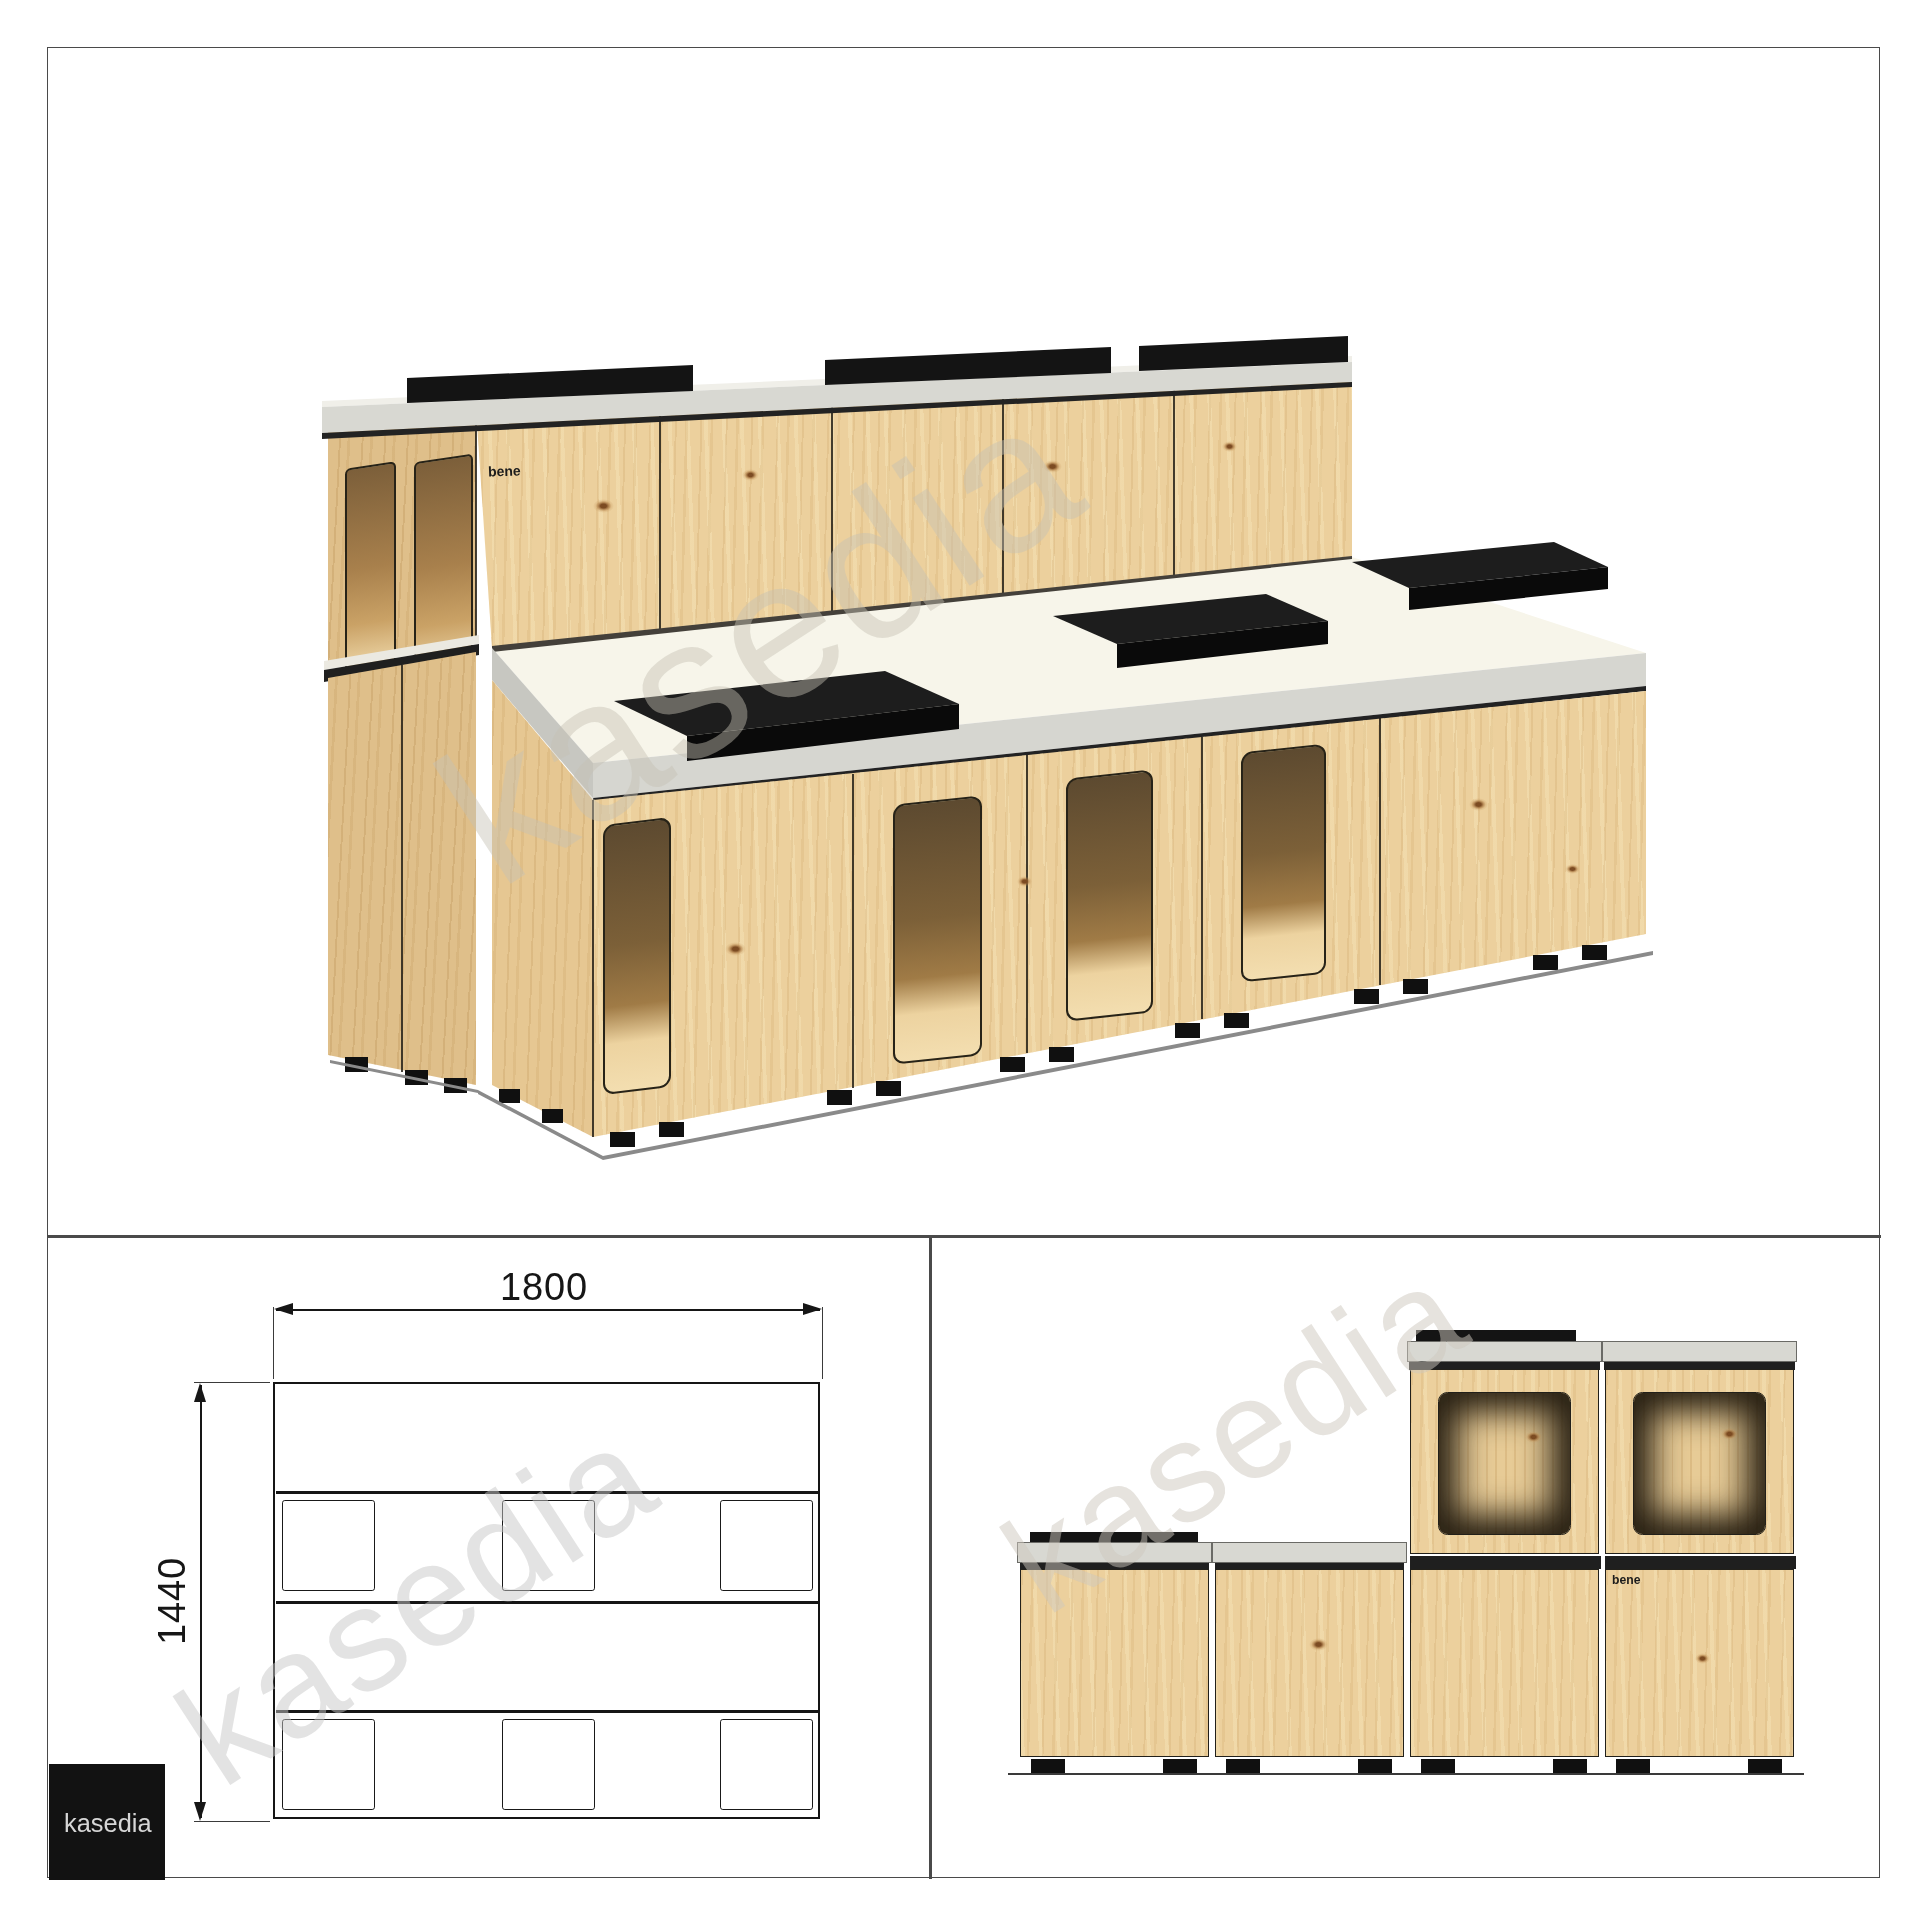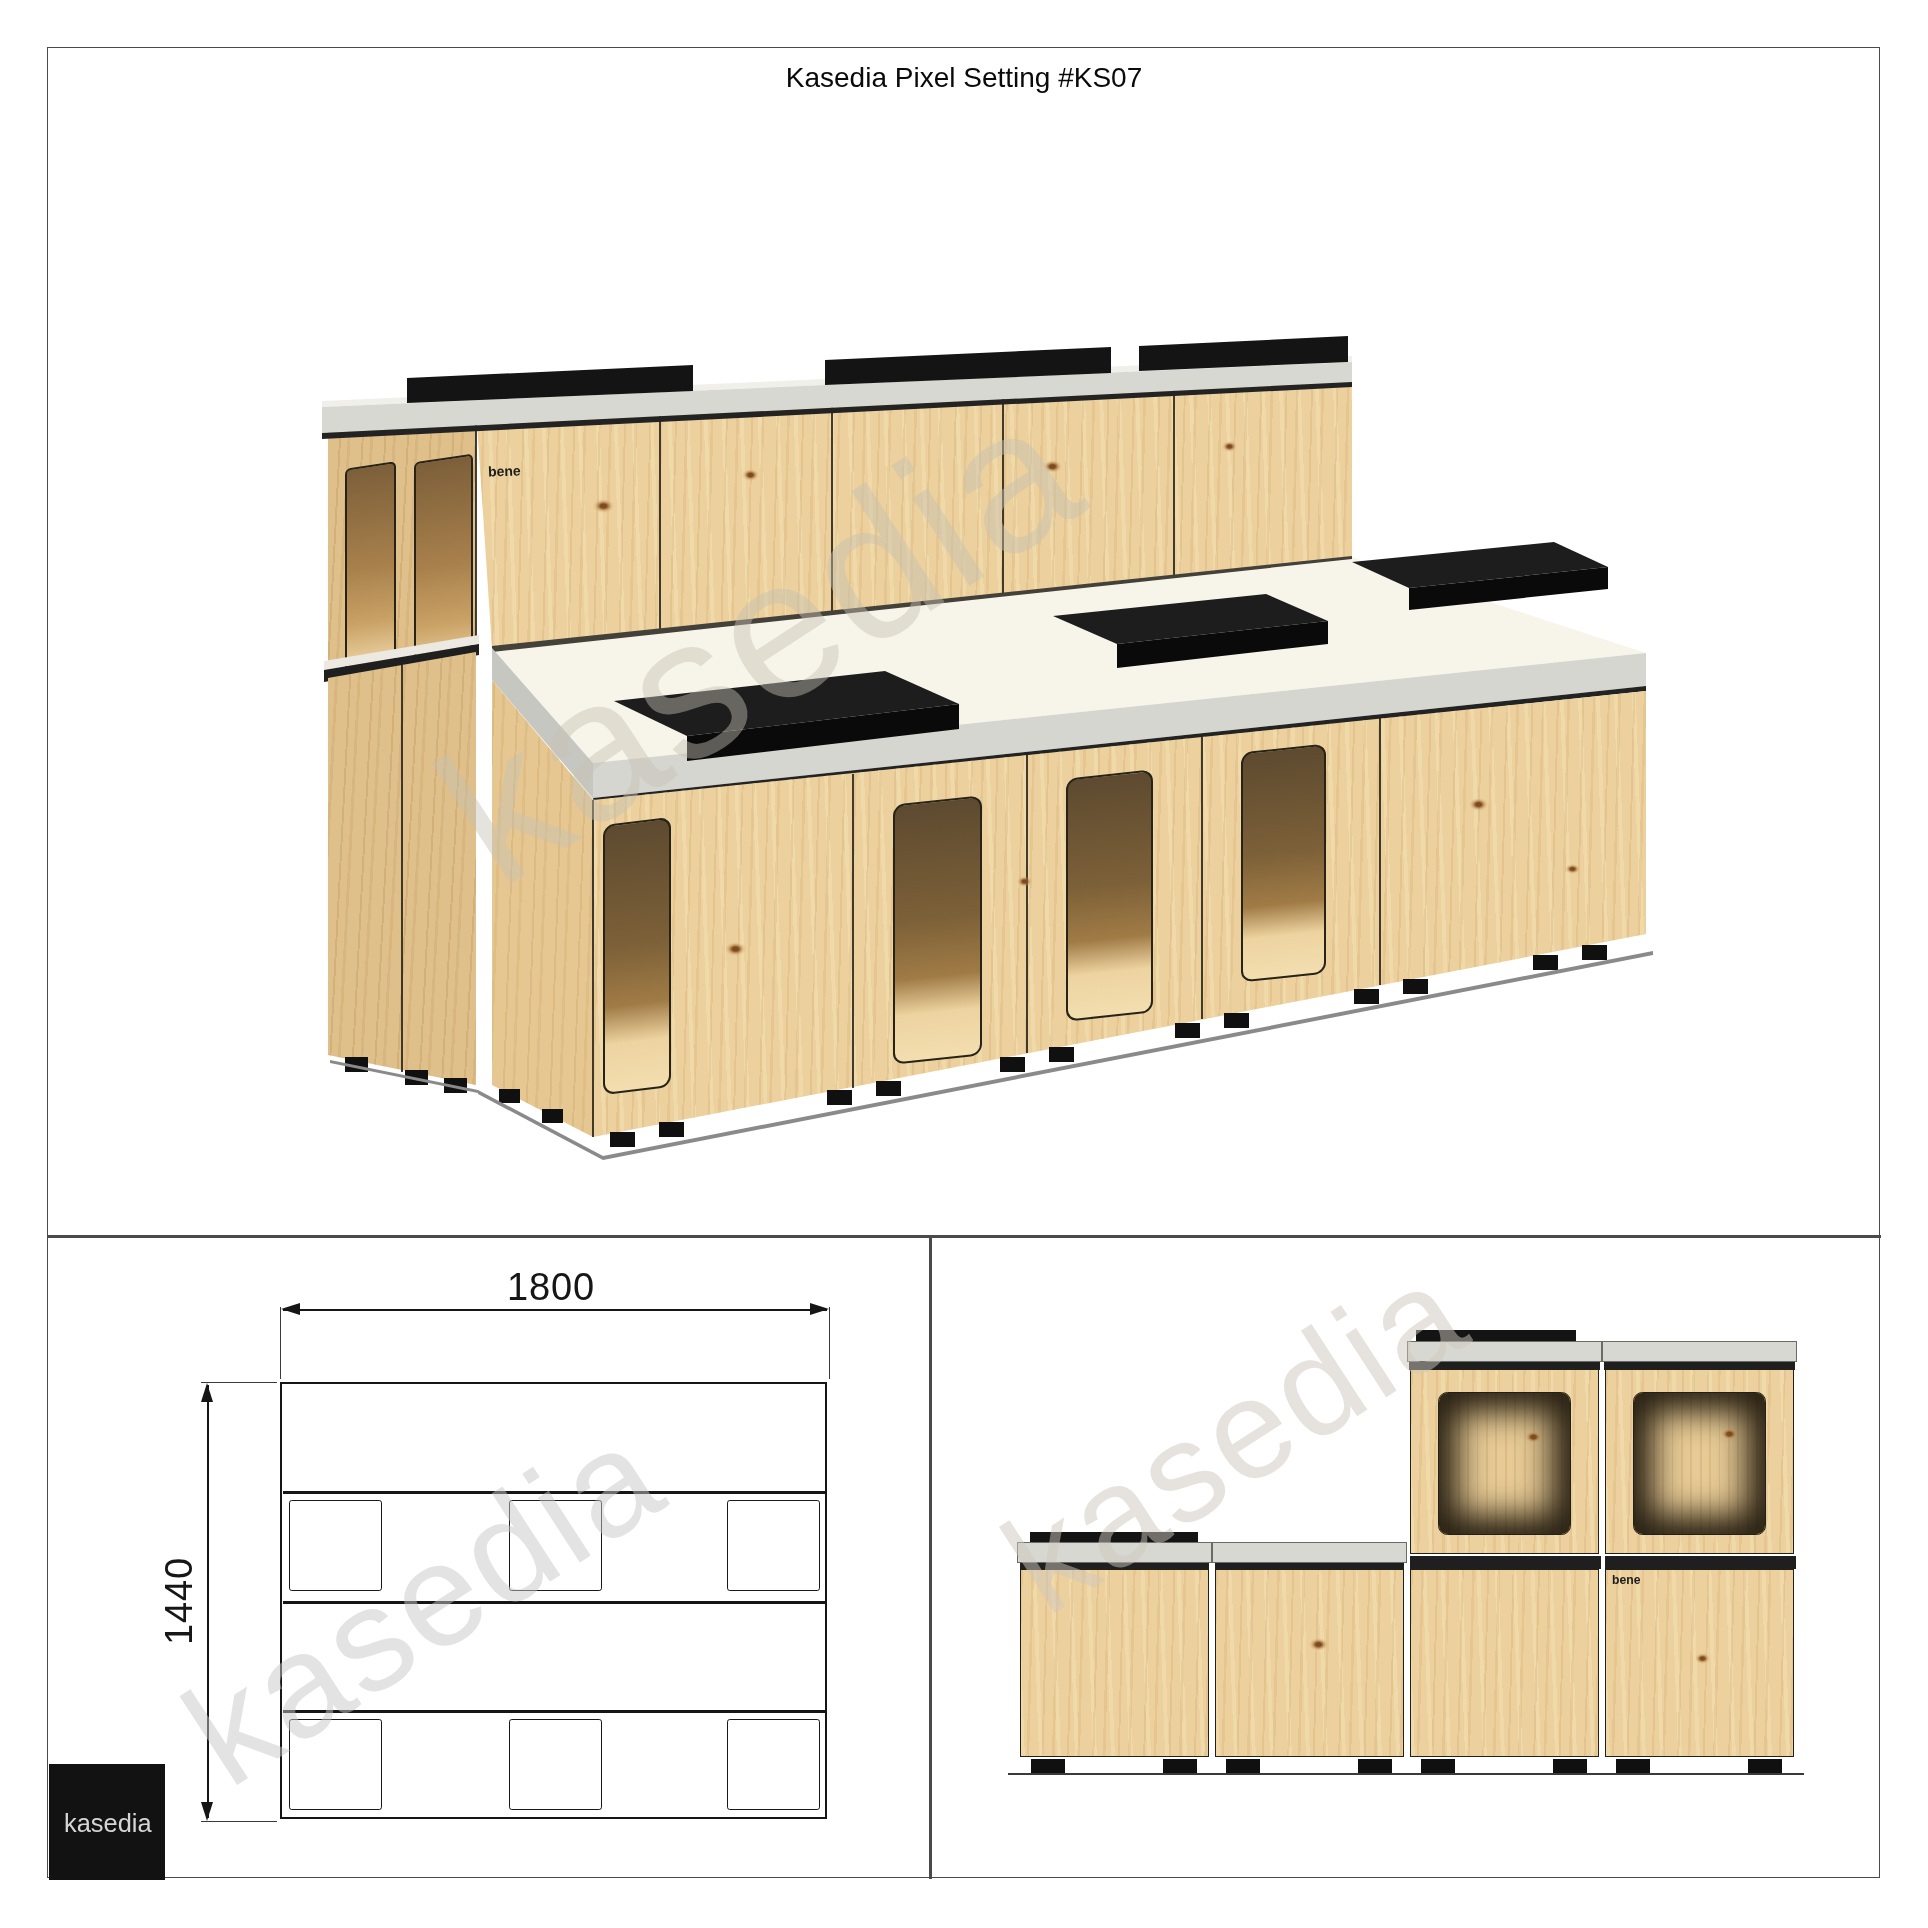--- a/index.html
+++ b/index.html
@@ -49,7 +49,6 @@
   <div class="abs" style="left:47px;top:1235px;width:1834px;height:2.8px;background:#4a4a4a;"></div>
   <div class="abs" style="left:929px;top:1238px;width:2.8px;height:641px;background:#4a4a4a;"></div>
 
-  <div class="abs" style="left:0;top:62px;width:1928px;text-align:center;font-size:28px;color:#0a0a0a;">Kasedia Pixel Setting #KS07</div>
 
   <div class="abs" style="left:0;top:0;width:1928px;height:1234px;">
 

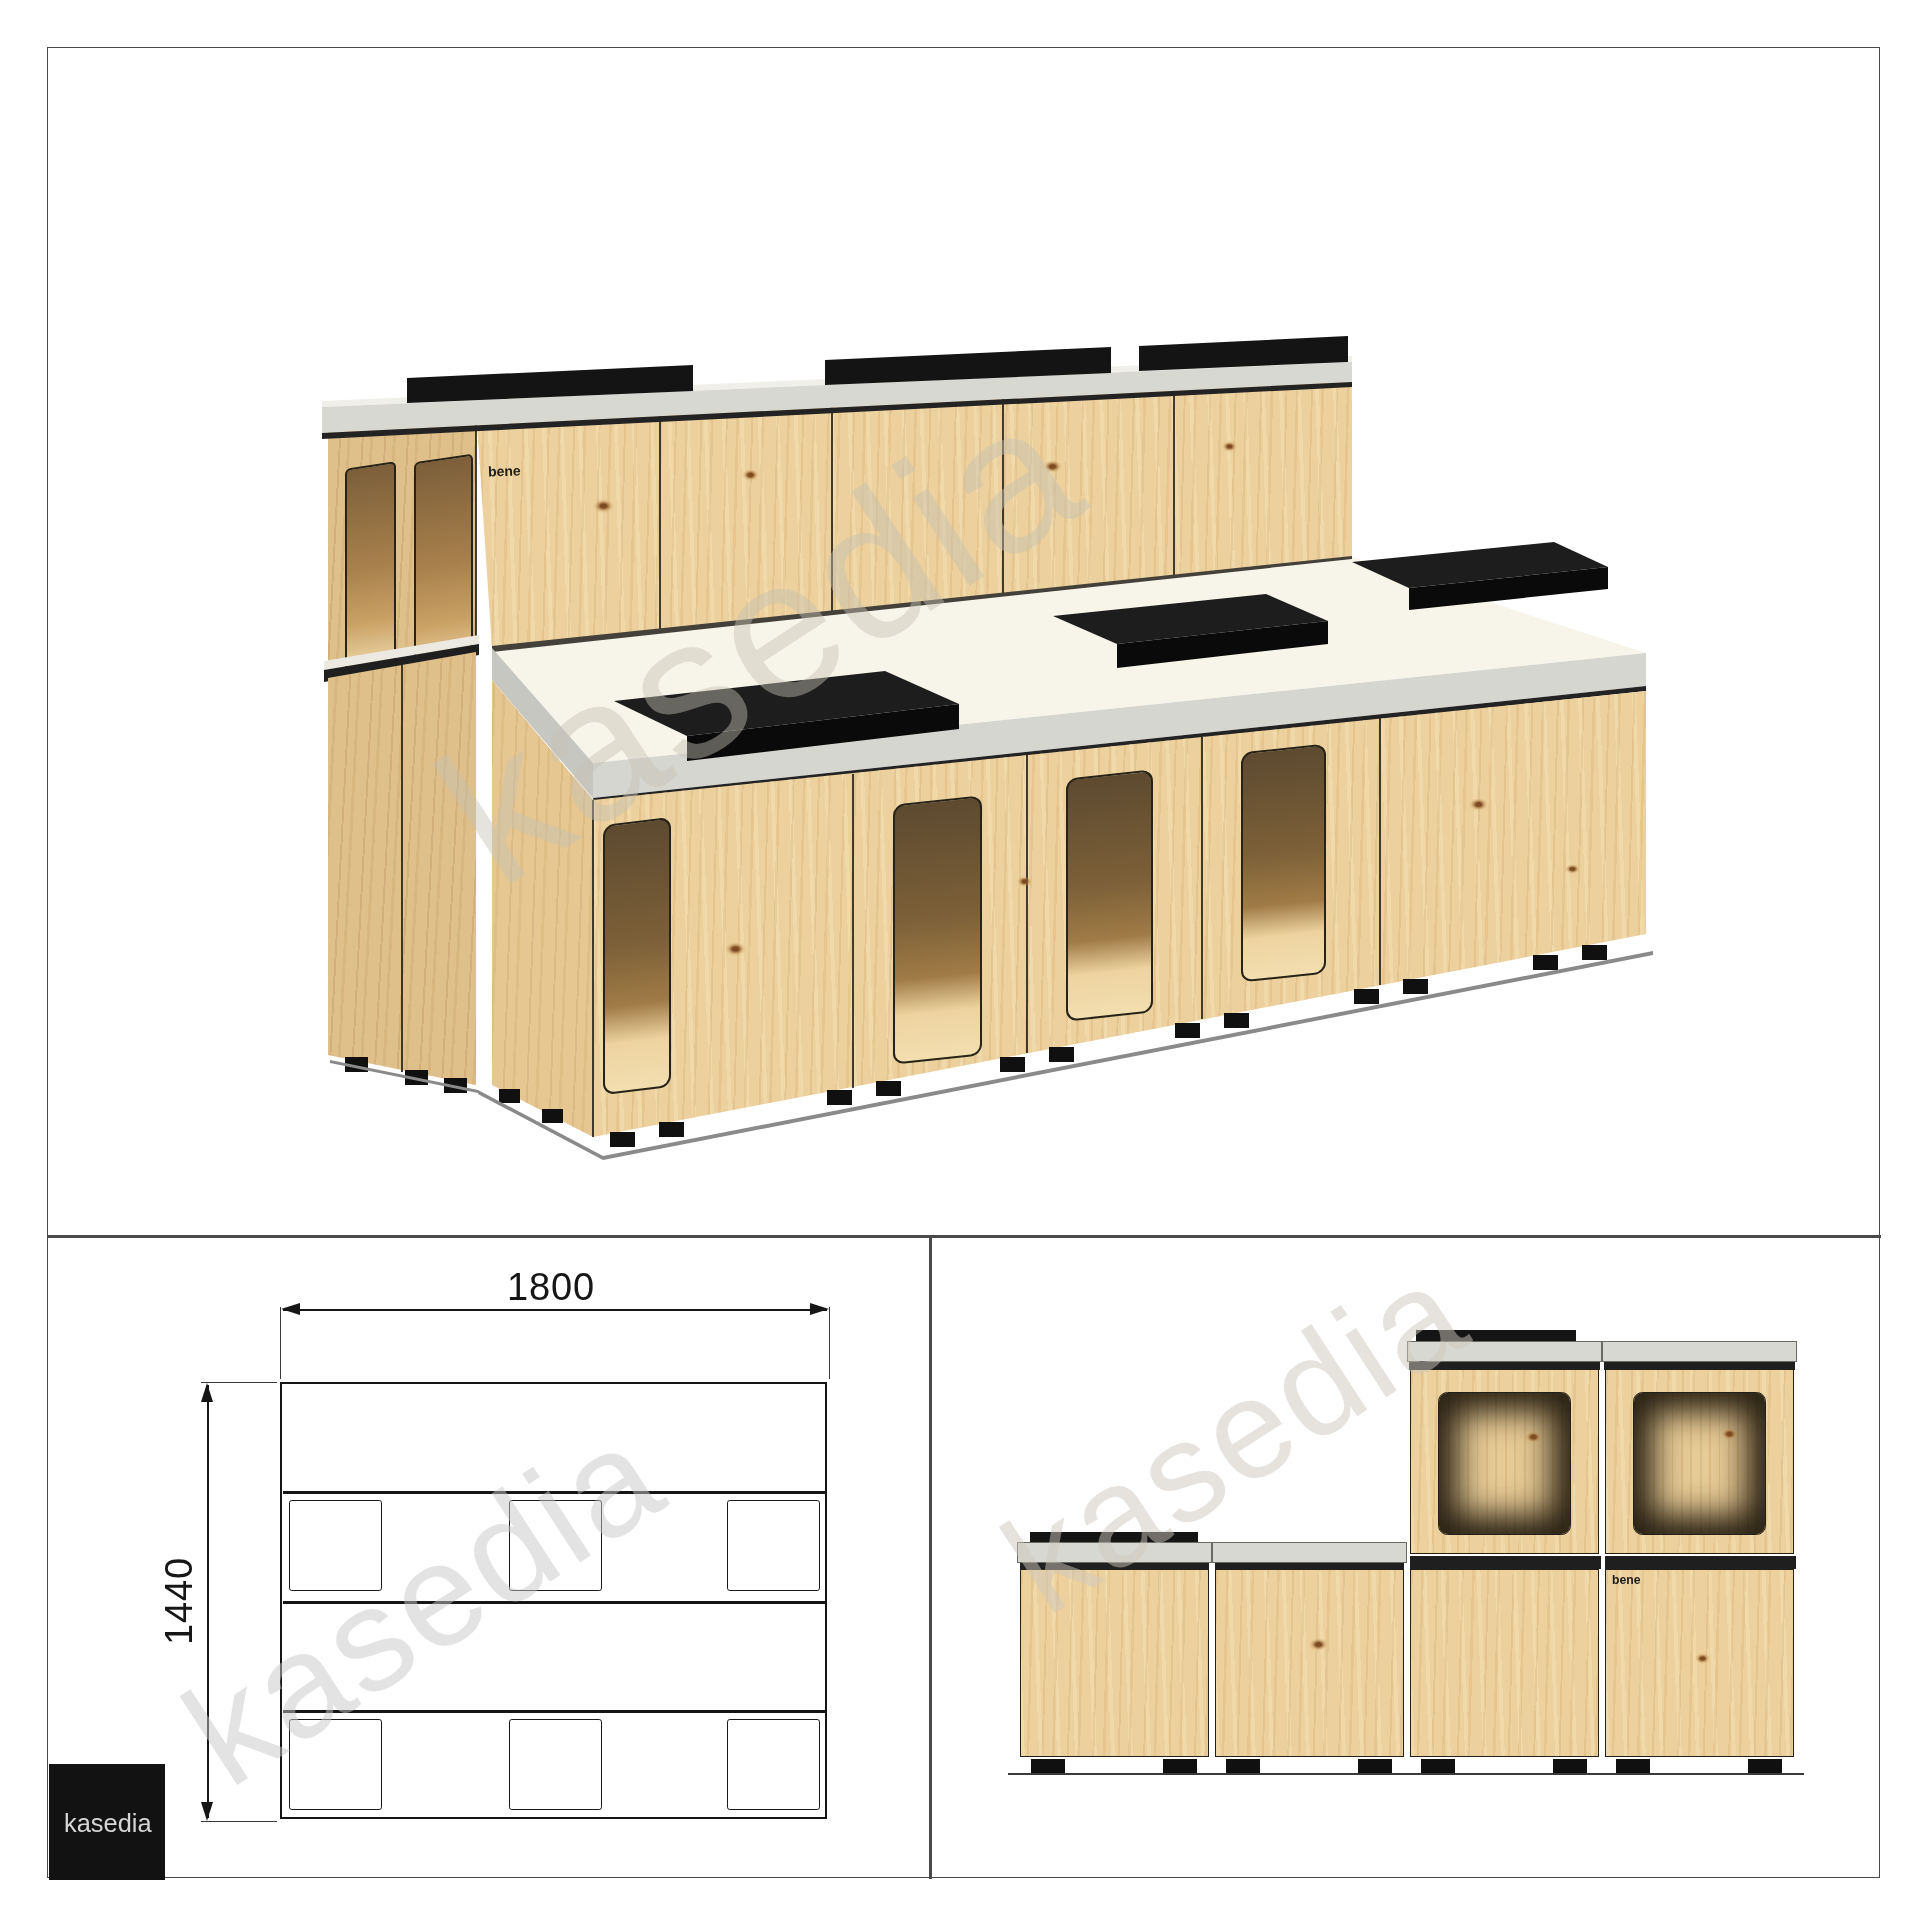--- a/index.html
+++ b/index.html
@@ -134,7 +134,7 @@
     <div class="wm" style="left:405px;top:527px;font-size:198px;">kasedia</div>
   </div>
 
-  <div class="abs" style="left:8px;top:1238px;width:930px;height:641px;padding-left:35px;">
+  <div class="abs" style="left:1px;top:1238px;width:930px;height:641px;padding-left:35px;">
 
     <div class="dimtext" style="left:499px;top:1266px;transform:translateY(-1238px);">1800</div>
     <div class="extline" style="left:272px;top:69px;width:0.9px;height:72px;"></div>

